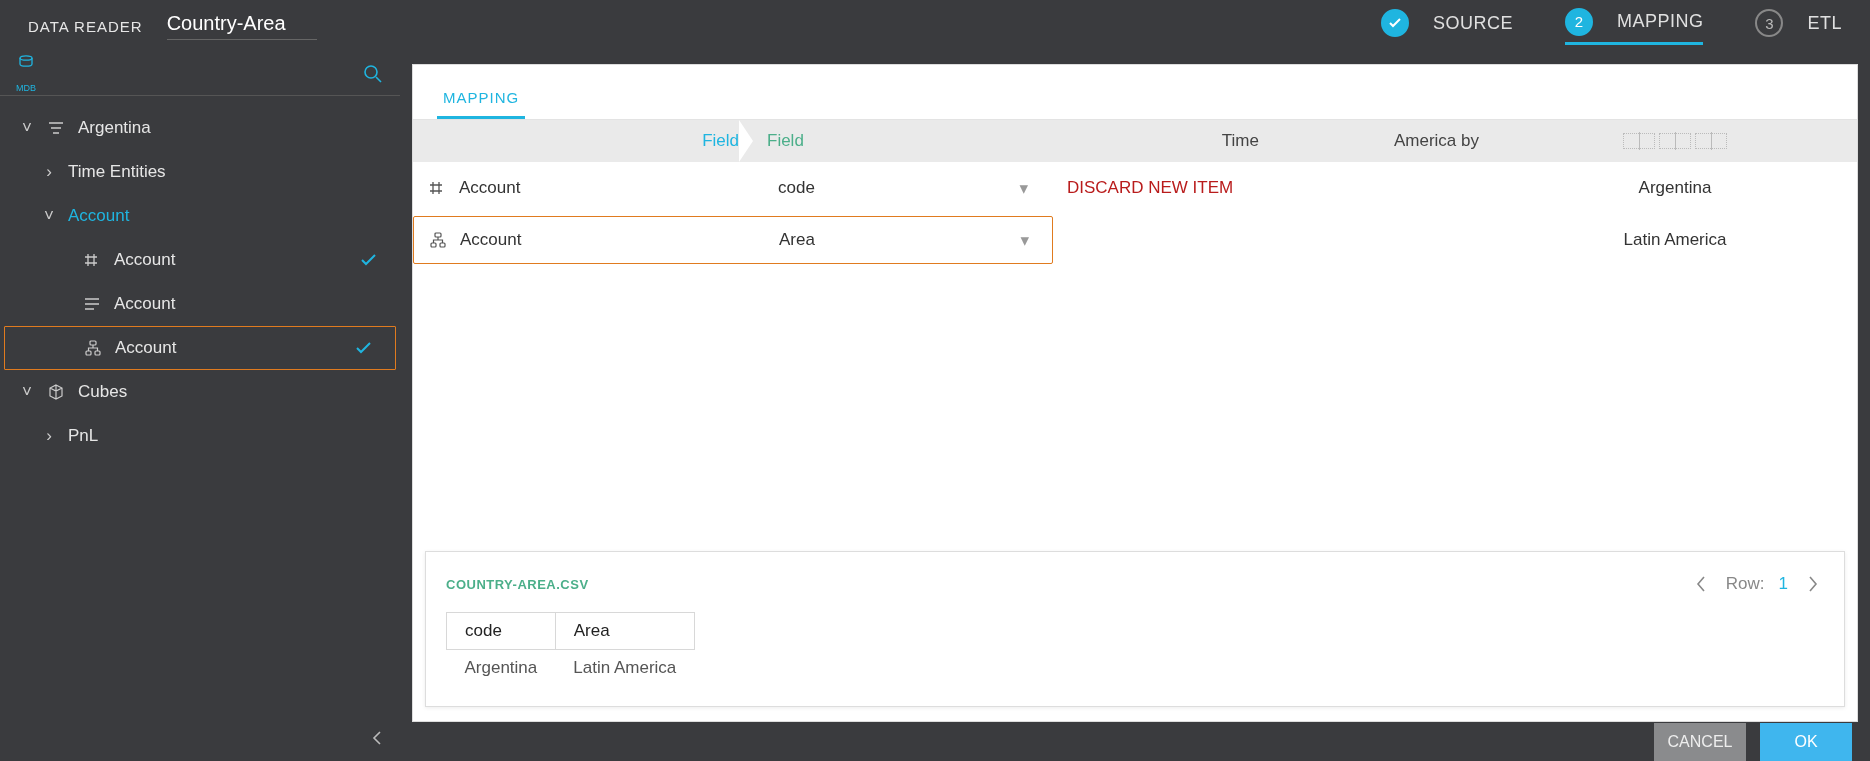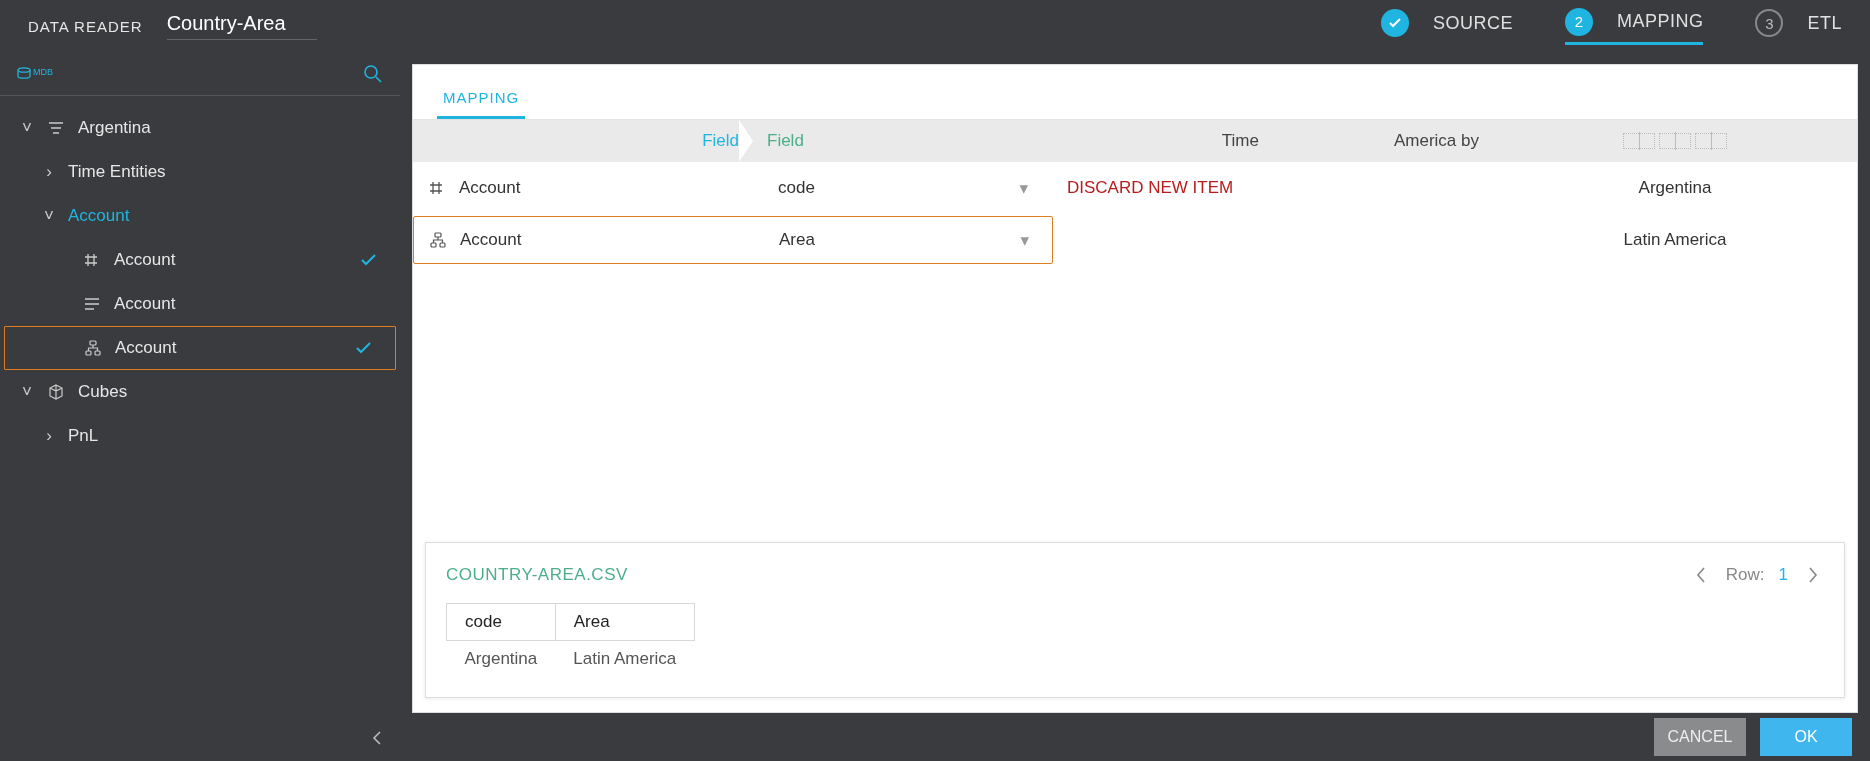--- a/index.html
+++ b/index.html
@@ -56,7 +56,7 @@
   height:44px;display:flex;align-items:center;justify-content:space-between;
   padding:0 16px;border-bottom:1px solid #555;
 }
-.mdb-icon{display:flex;gap:1px;color:var(--accent);font-size:9px;}
+.mdb-icon{display:flex;flex-direction:column;align-items:center;gap:14px;color:var(--accent);font-size:9px;}
 .mdb-icon svg{width:16px;height:14px;}
 .search-icon{color:var(--accent);}
 .tree{padding:10px 0;color:var(--text-light);font-size:17px;overflow:auto;}

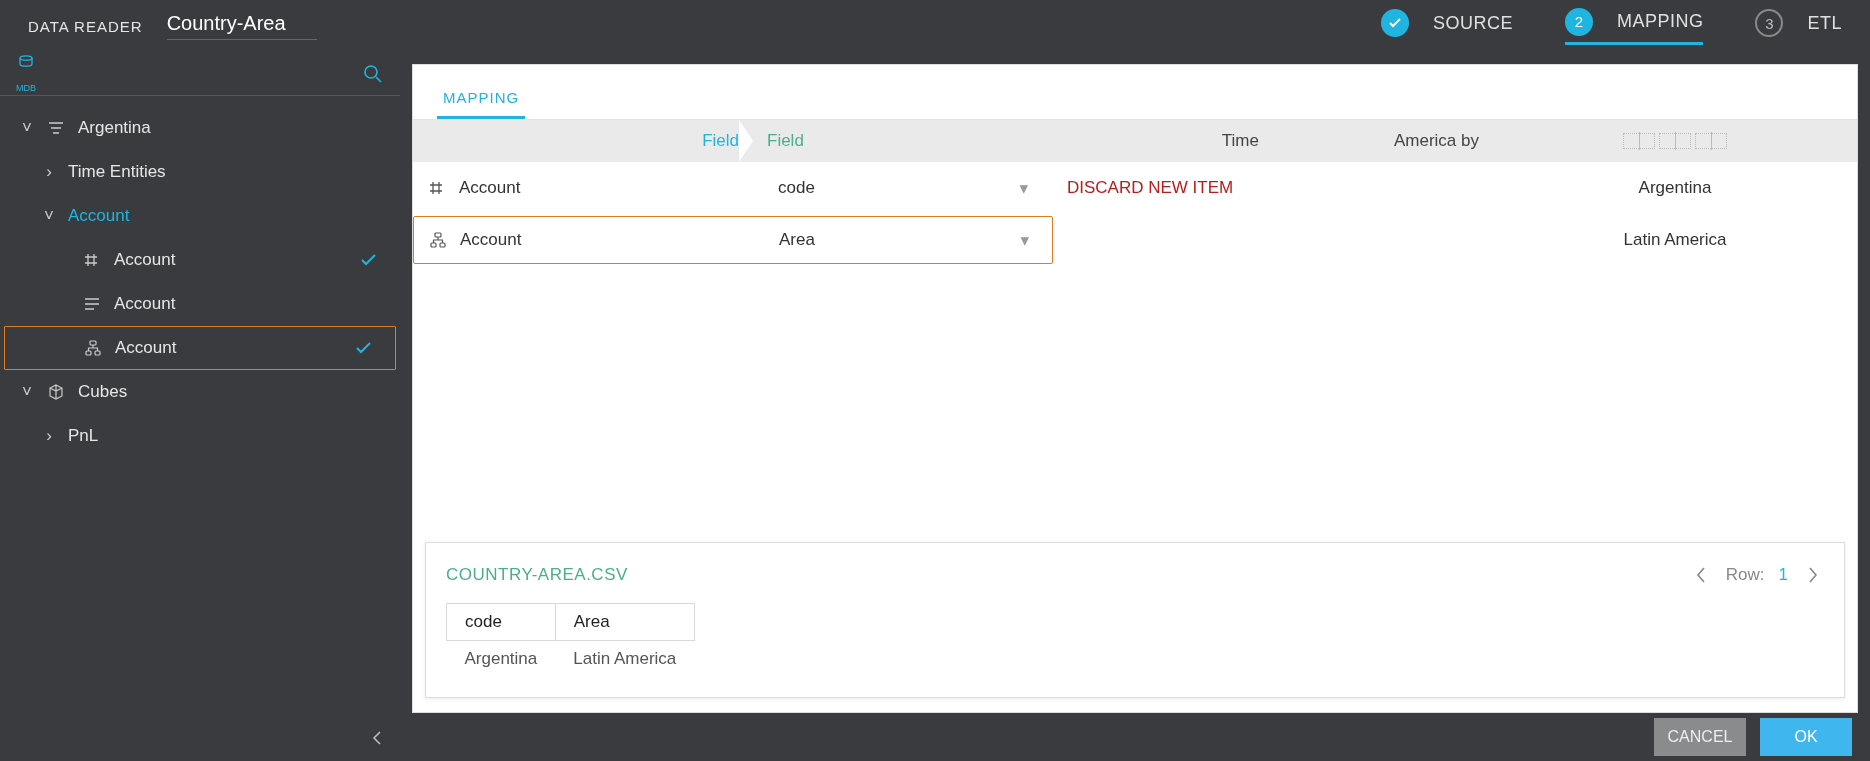--- a/index.html
+++ b/index.html
@@ -132,7 +132,7 @@
   box-shadow:0 1px 4px rgba(0,0,0,0.08);
 }
 .preview-head{display:flex;align-items:center;margin-bottom:14px;}
-.preview-title{color:var(--green);font-size:17px;letter-spacing:0.5px;text-transform:uppercase;}
+.preview-title{color:var(--green);font-size:13px;letter-spacing:0.5px;text-transform:uppercase;font-weight:bold;}
 .preview-head-spacer{flex:1;}
 .row-nav{display:flex;align-items:center;gap:14px;color:#888;font-size:17px;}
 .row-nav .num{color:var(--accent);}

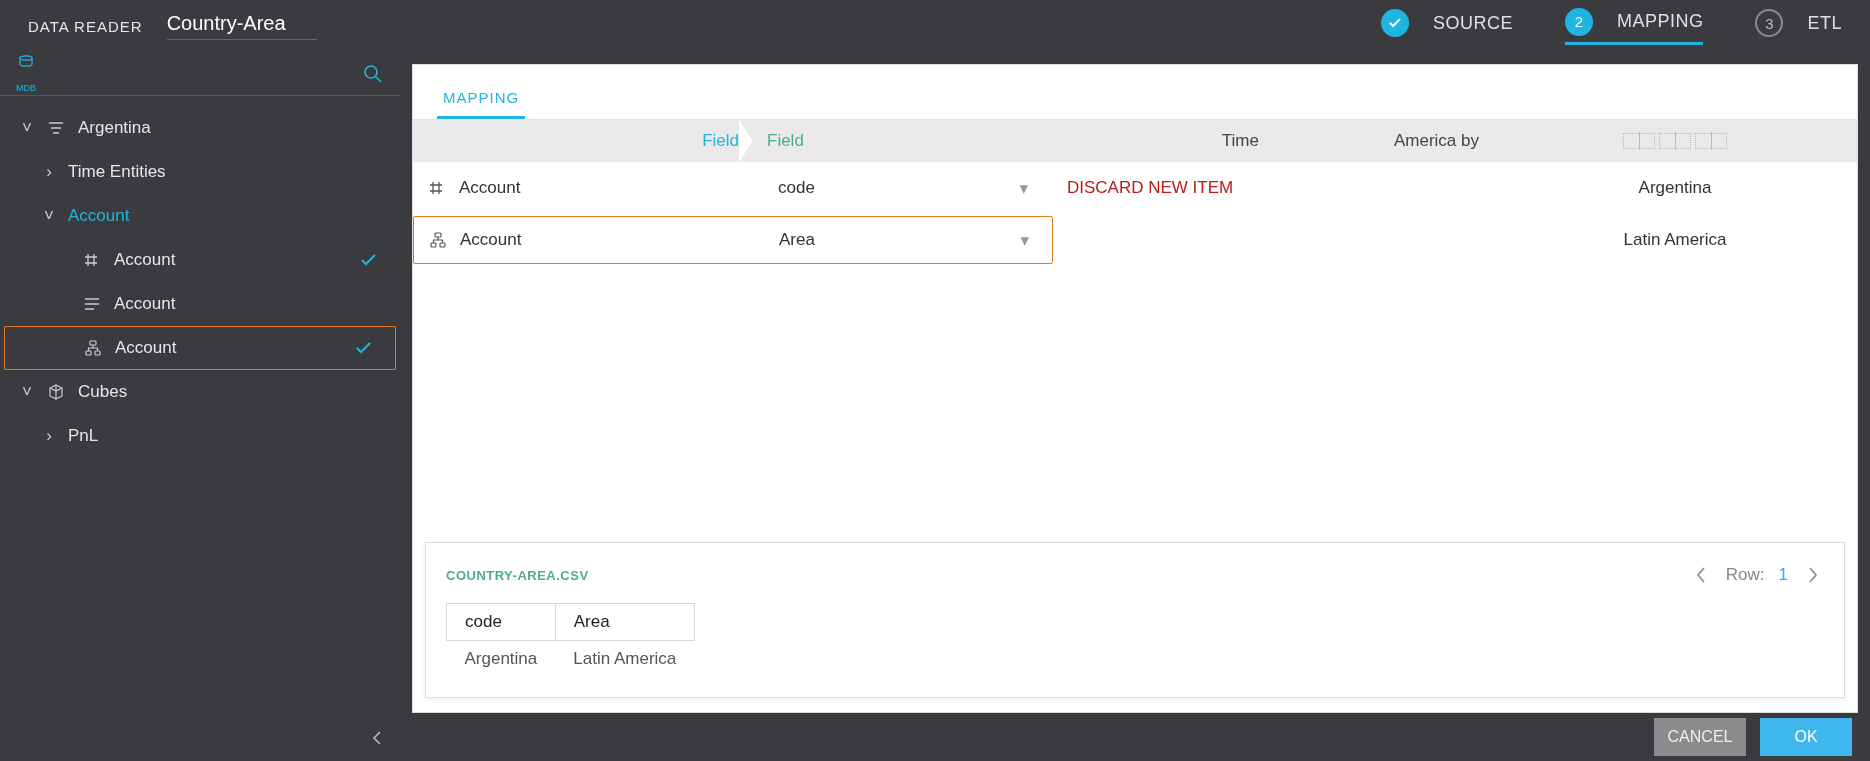--- a/index.html
+++ b/index.html
@@ -143,7 +143,7 @@
 .preview-table td{color:#555;}
 
 
-.footer{height:48px;display:flex;align-items:center;justify-content:flex-end;gap:14px;padding:0 18px;}
+.footer{height:39px;display:flex;align-items:center;justify-content:flex-end;gap:14px;padding:0 18px;}
 .btn{height:38px;min-width:92px;display:flex;align-items:center;justify-content:center;font-size:16px;cursor:pointer;border:none;}
 .btn-cancel{background:#8a8b8d;color:#eee;}
 .btn-ok{background:#3fb6ee;color:#fff;}

